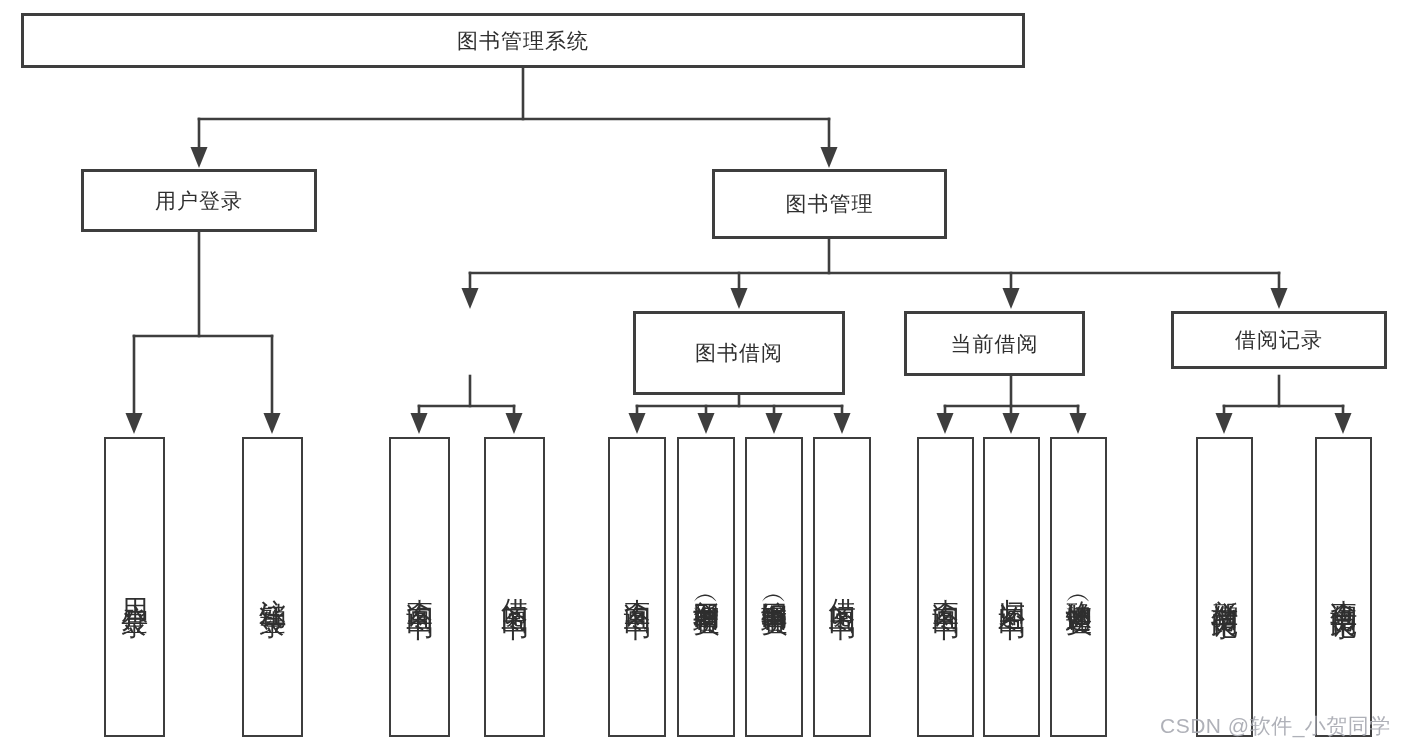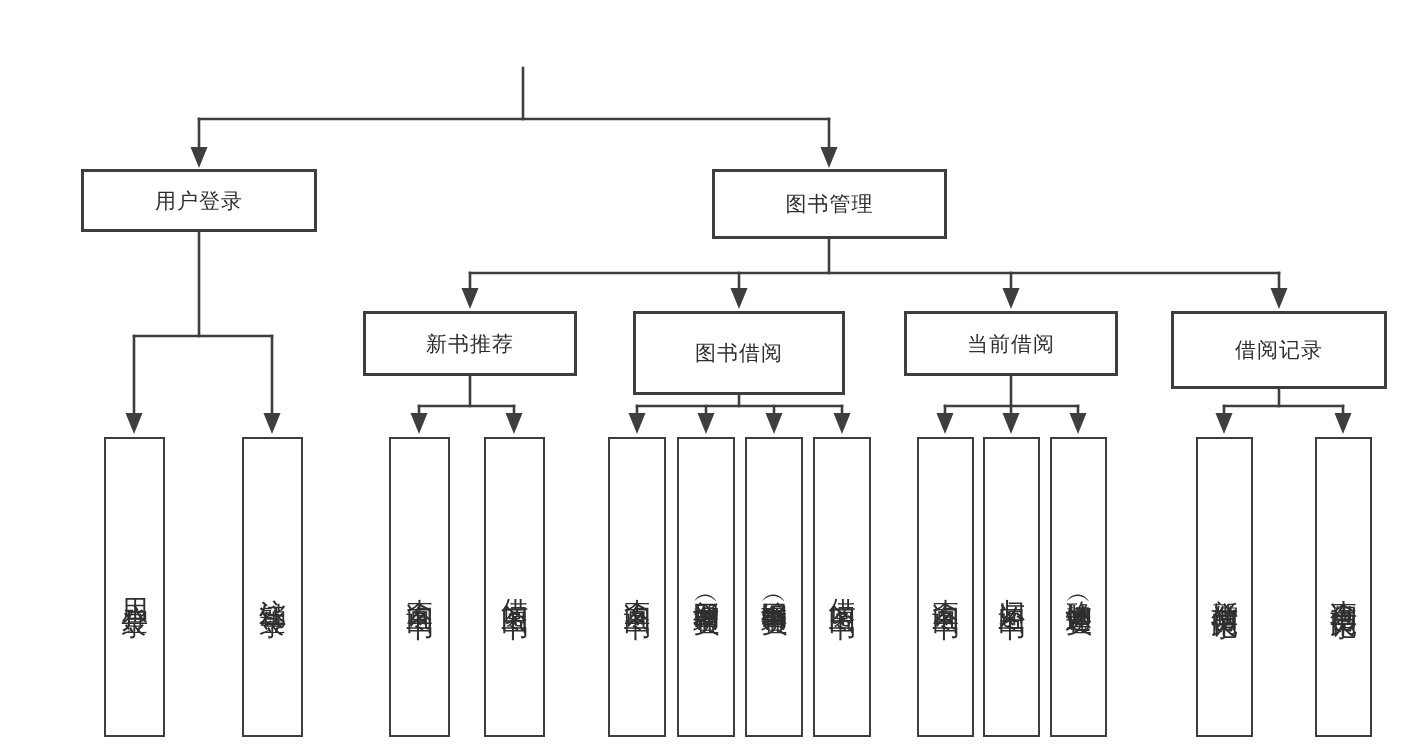--- a/index.html
+++ b/index.html
@@ -111,6 +111,9 @@
     </g>
   </svg>
 
+  <div class="hnode" style="left:21px;top:13px;width:1004px;height:55px">
+    <span class="hlabel">图书管理系统</span>
+  </div>
 
   <div class="hnode" style="left:81px;top:169px;width:236px;height:63px">
     <span class="hlabel">用户登录</span>

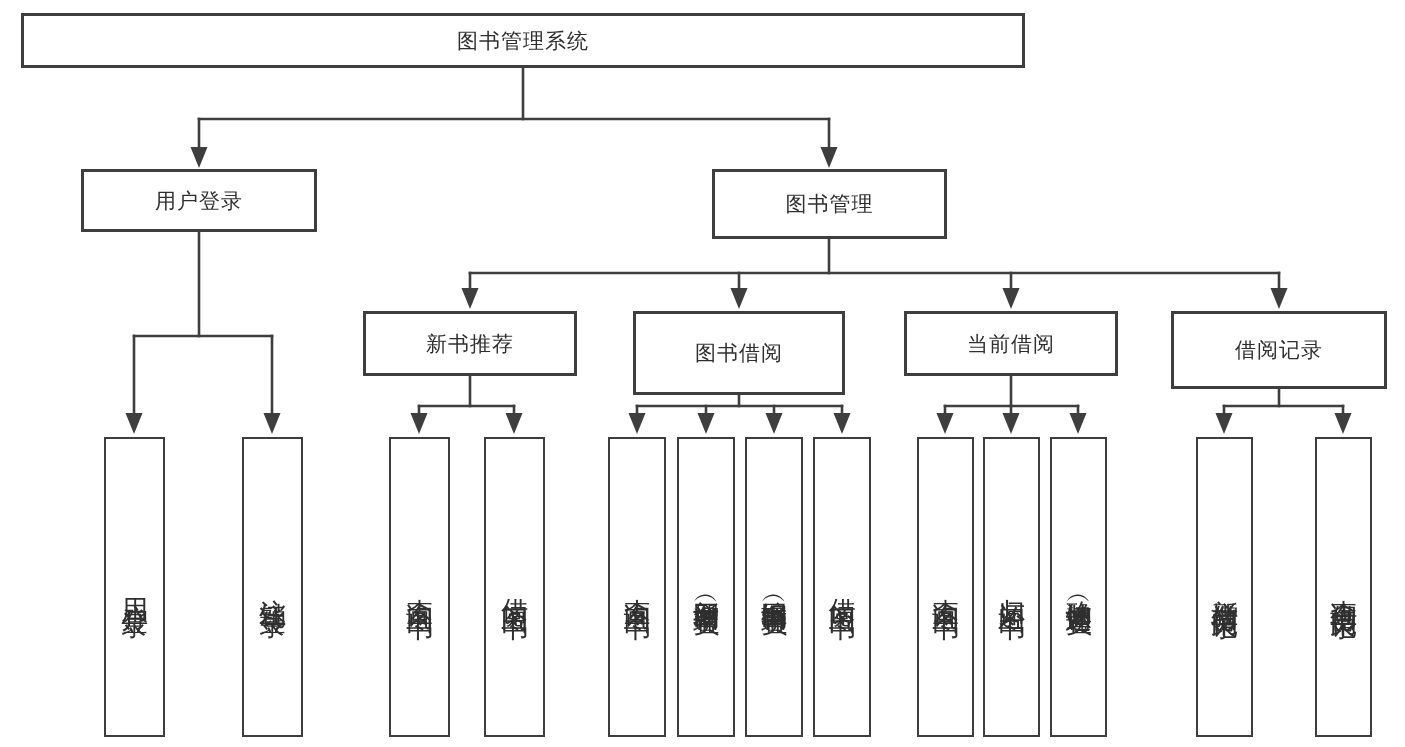--- a/index.html
+++ b/index.html
@@ -122,9 +122,6 @@
     <span class="hlabel">图书管理</span>
   </div>
 
-  <div class="hnode" style="left:363px;top:311px;width:214px;height:65px">
-    <span class="hlabel">新书推荐</span>
-  </div>
   <div class="hnode" style="left:633px;top:311px;width:212px;height:84px">
     <span class="hlabel">图书借阅</span>
   </div>

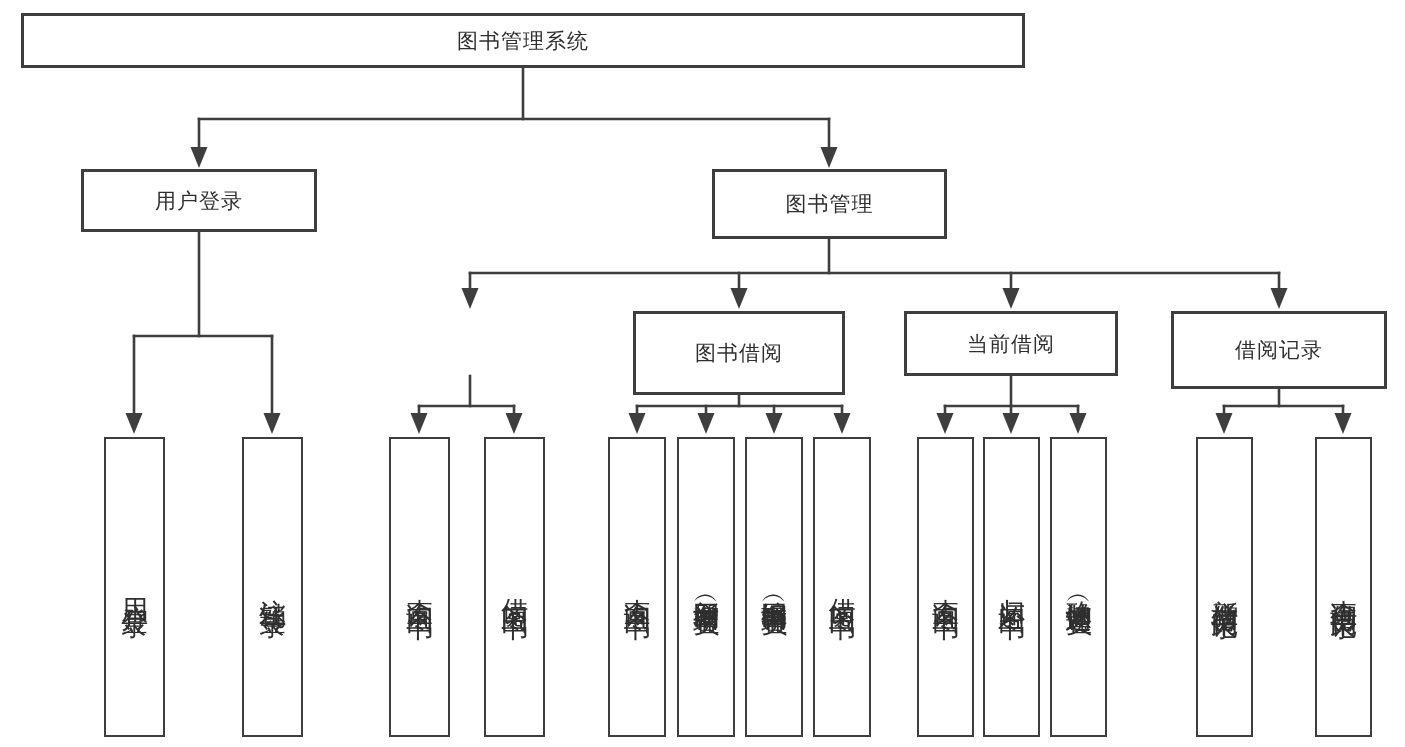--- a/index.html
+++ b/index.html
@@ -125,7 +125,7 @@
   <div class="hnode" style="left:633px;top:311px;width:212px;height:84px">
     <span class="hlabel">图书借阅</span>
   </div>
-  <div class="hnode" style="left:904px;top:311px;width:214px;height:65px">
+  <div class="hnode" style="left:904px;top:311px;width:181px;height:65px">
     <span class="hlabel">当前借阅</span>
   </div>
   <div class="hnode" style="left:1171px;top:311px;width:216px;height:78px">

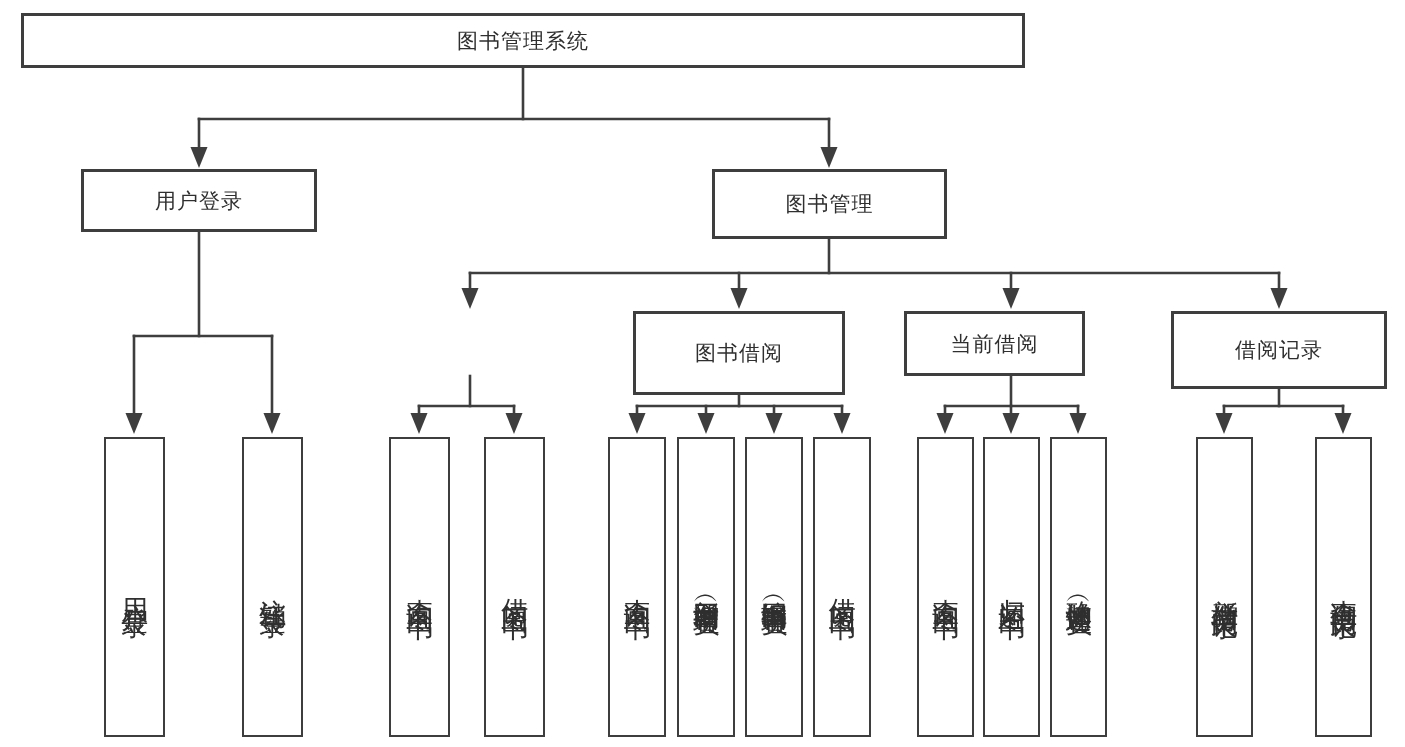--- a/index.html
+++ b/index.html
@@ -128,7 +128,7 @@
   <div class="hnode" style="left:904px;top:311px;width:181px;height:65px">
     <span class="hlabel">当前借阅</span>
   </div>
-  <div class="hnode" style="left:1171px;top:311px;width:216px;height:78px">
+  <div class="hnode" style="left:1171px;top:311px;width:216px;height:58px">
     <span class="hlabel">借阅记录</span>
   </div>
 

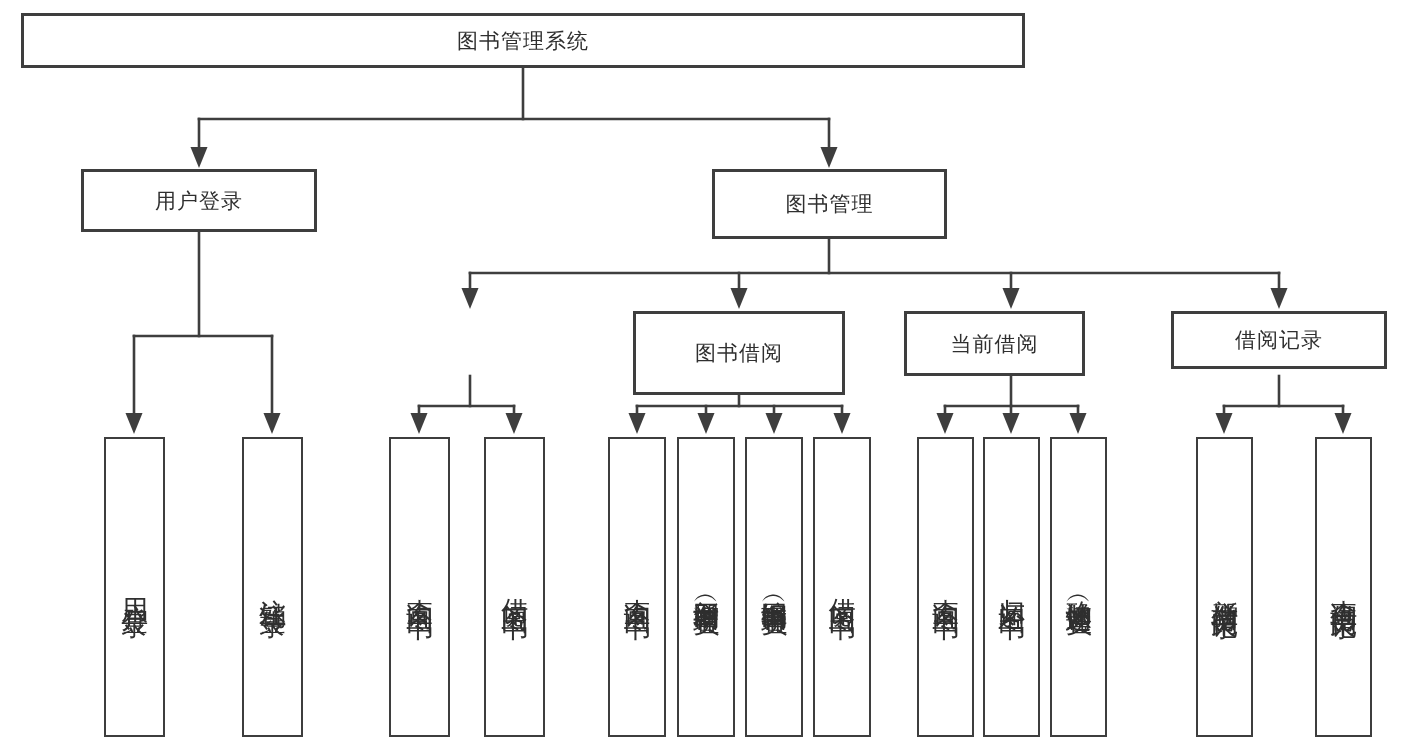--- a/index.html
+++ b/index.html
@@ -176,6 +176,7 @@
     <span class="vlabel vt6">查询借阅记录</span>
   </div>
 
+  <div class="watermark">CSDN @软件_小贺同学</div>
 </div>
 
 </body></html>

